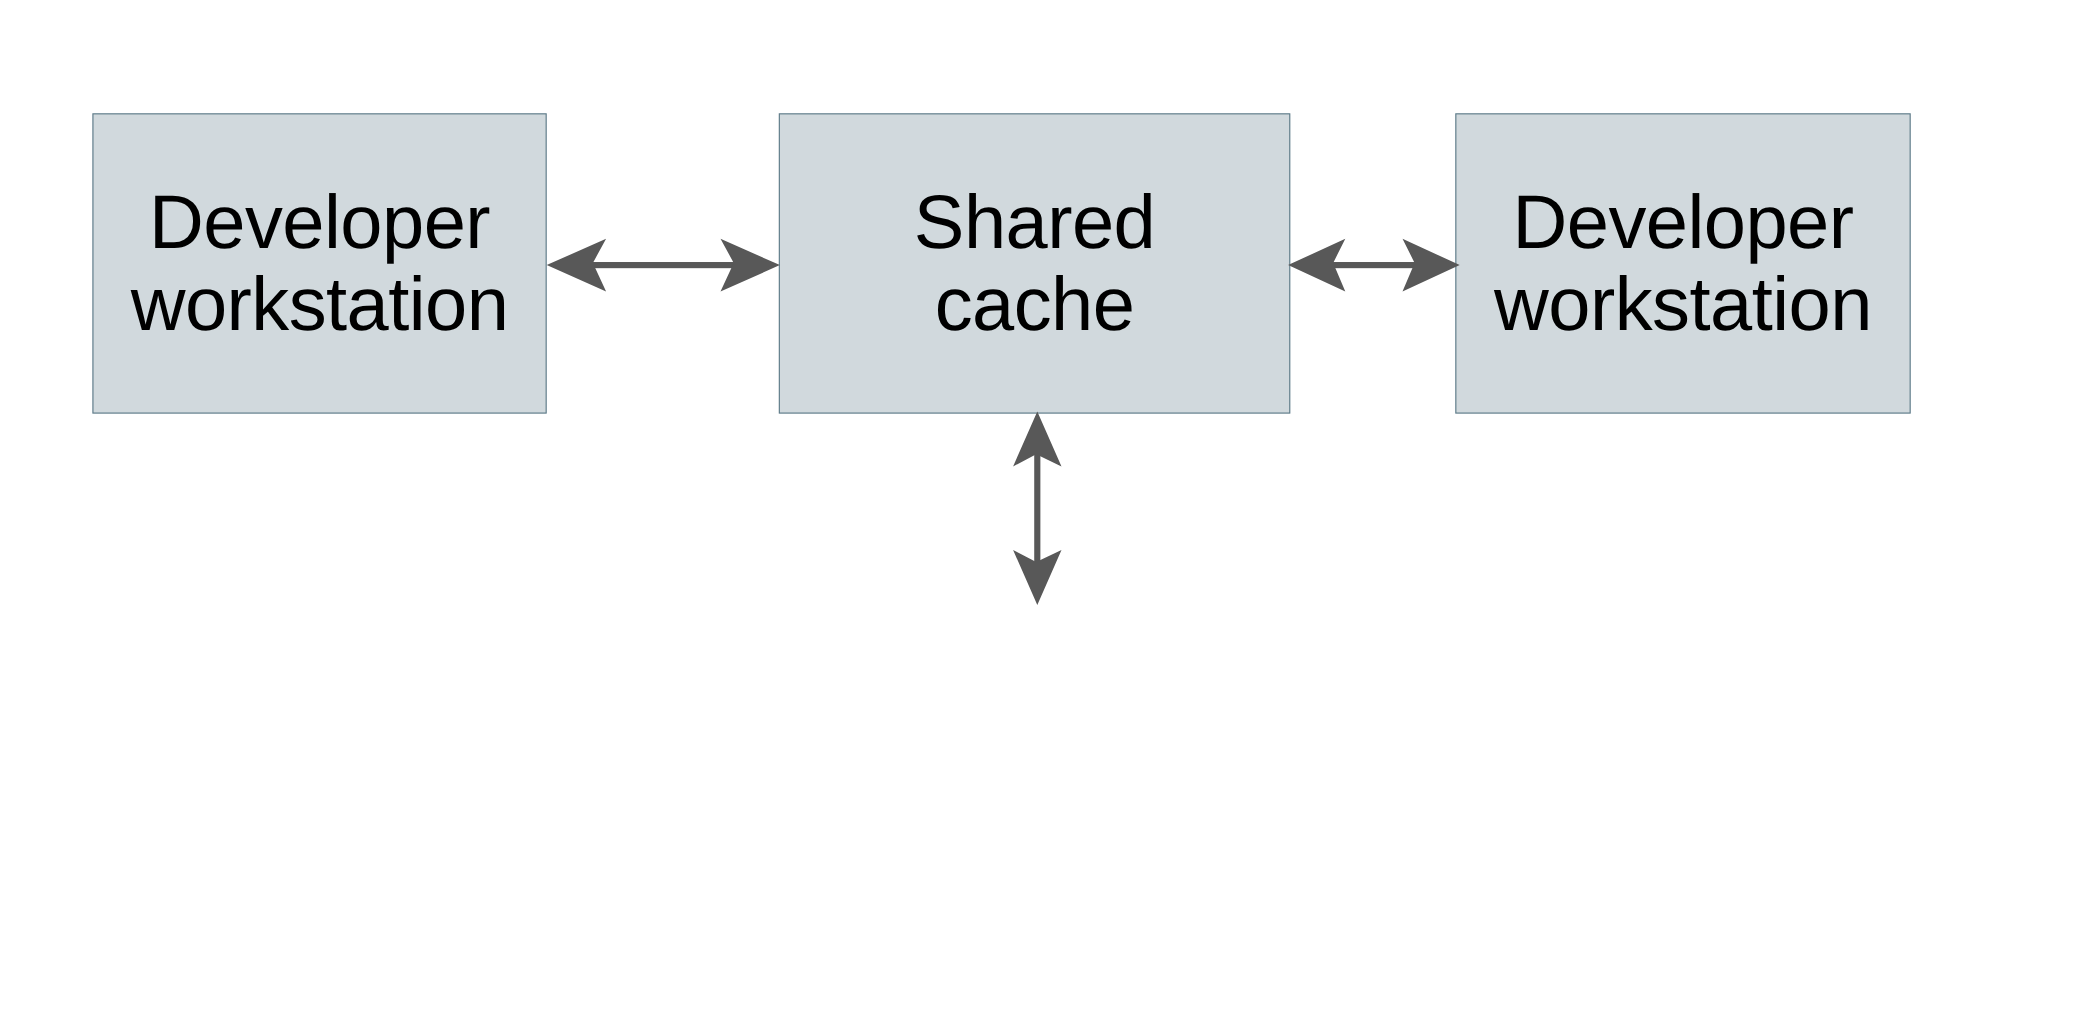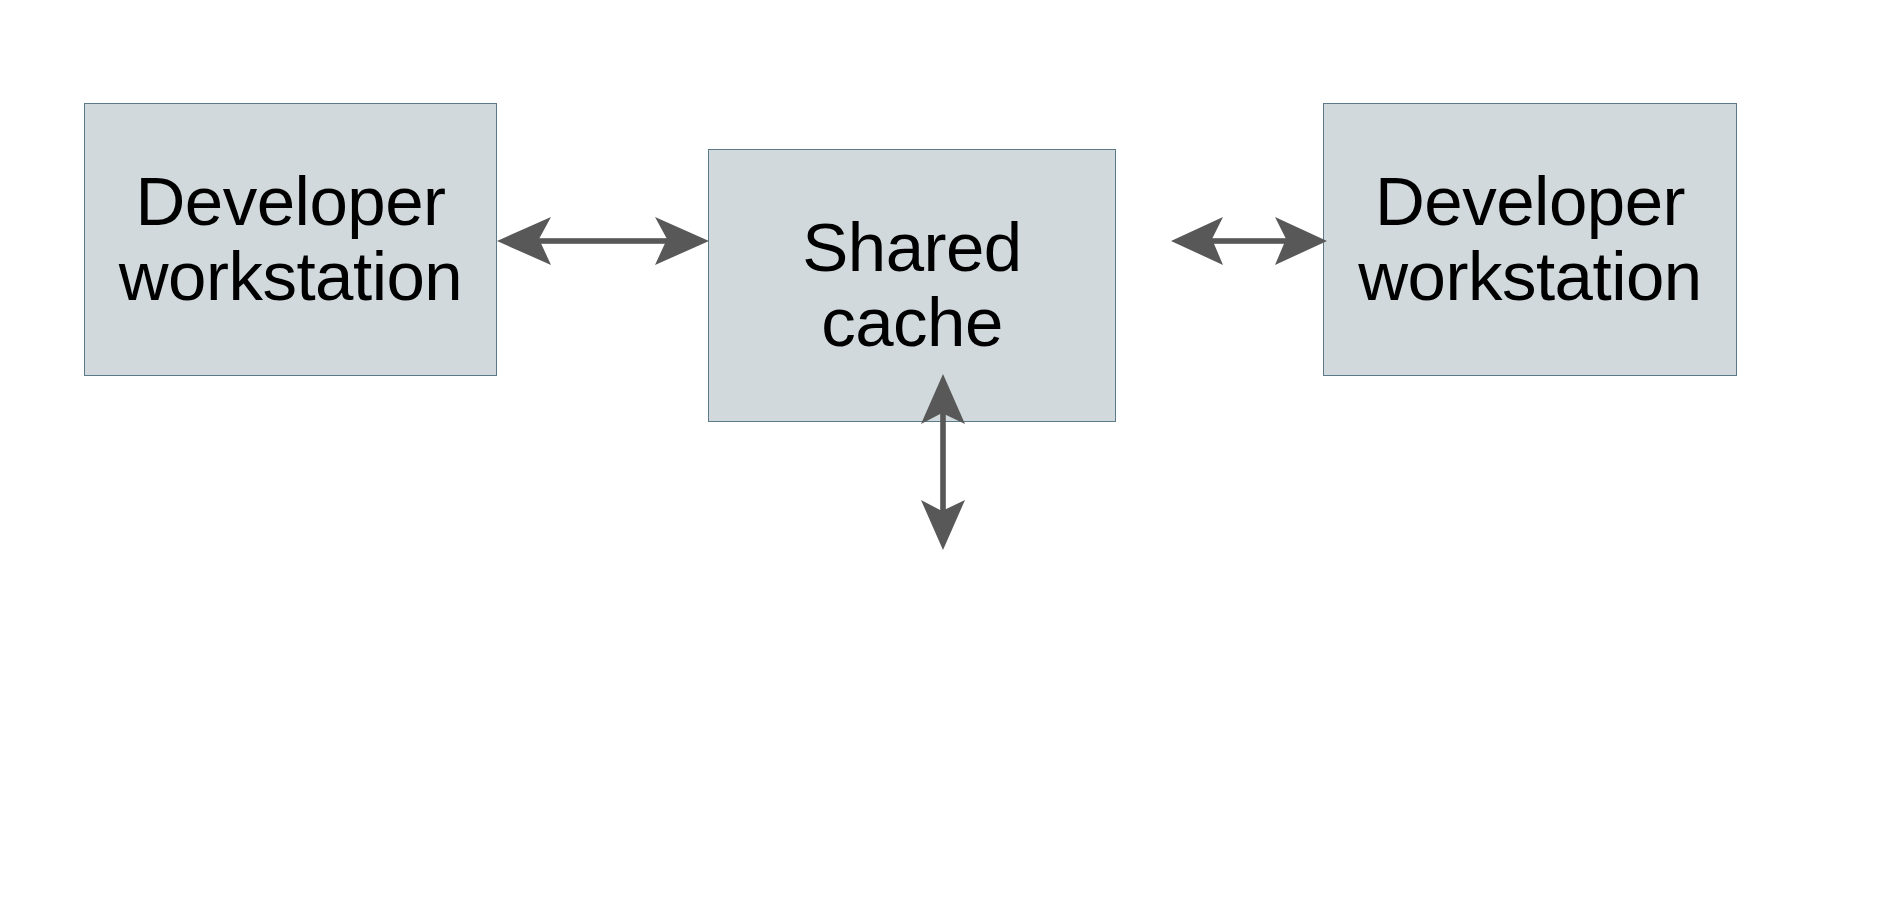--- a/index.html
+++ b/index.html
@@ -40,7 +40,7 @@
   }
   
   #node-dev-left   { left: 84px;   top: 103px; width: 413px; height: 273px; }
-  #node-shared     { left: 708px;  top: 103px; width: 408px; height: 273px; margin-top: 46px; }
+  #node-shared     { left: 708px;  top: 103px; width: 465px; height: 273px; }
   #node-dev-right  { left: 1323px; top: 103px; width: 414px; height: 273px; }
   #node-ci         { left: 708px;  top: 545px; width: 465px; height: 273px; }
 

